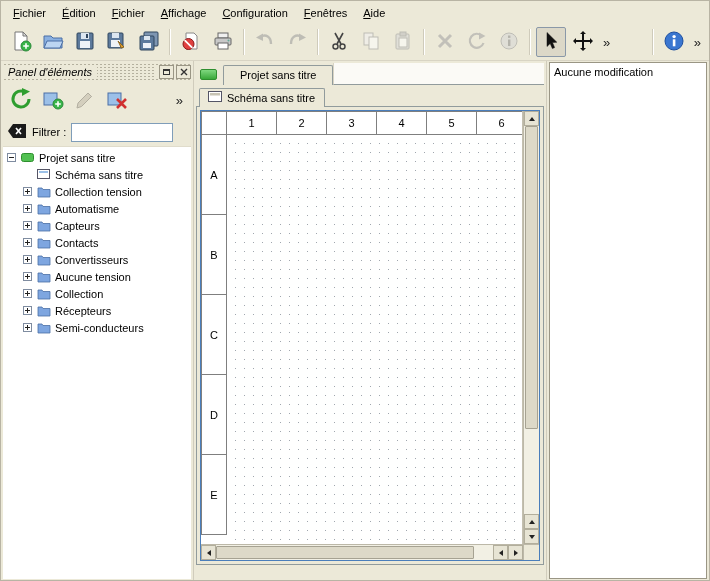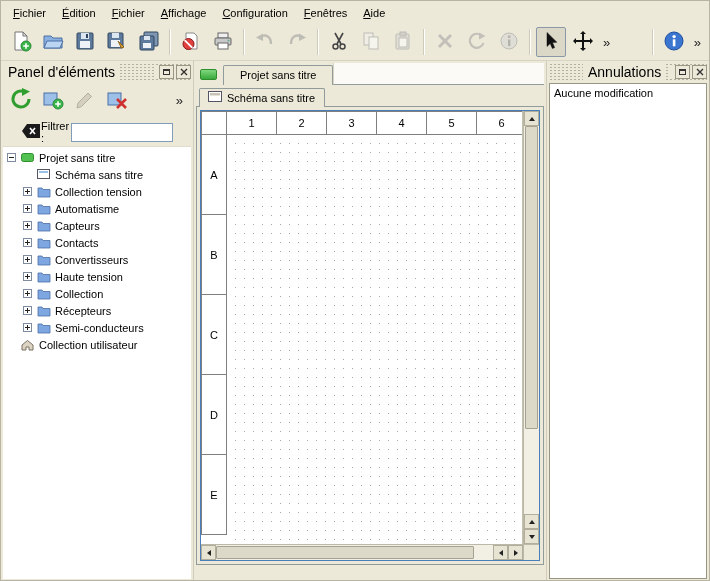--- a/index.html
+++ b/index.html
@@ -40,7 +40,7 @@
     background-image: radial-gradient(#b4b09e 1px, transparent 1.1px);
     background-size: 4px 3px;
   }
-  .dock-title-text { background:#ece9d8; padding: 0 5px; font-size: 14px; white-space: nowrap; }
+  .dock-title-text { background:#ece9d8; padding: 0 5px; font-size: 11px; white-space: nowrap; font-style: italic; }
   .dock-title .btns { margin-left: auto; display: flex; background:#ece9d8; padding-left: 3px; }
   .dbtn { width: 15px; height: 14px; border: 1px solid #9a9685; background: #ece9d8; display:flex; align-items:center; justify-content:center; margin-left: 2px; }
   .g-float { width: 7px; height: 6px; border: 1px solid #333; border-top-width: 2px; }

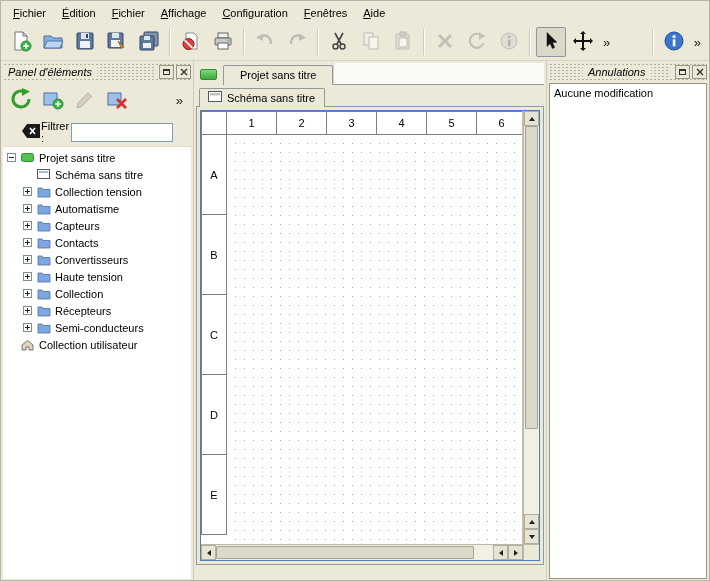--- a/index.html
+++ b/index.html
@@ -495,19 +495,6 @@
   </div>
 
   <div class="dock dock-right">
-    <div class="dock-title">
-      <span class="dock-title-text" style="margin-left:34px">Annulations</span>
-      <span class="btns">
-        <span class="dbtn">
-            <span class="g-float"></span>
-          </span>
-        <span class="dbtn">
-            <span><svg width="8" height="8" viewBox="0 0 8 8">
-                <path d="M1 1l6 6M7 1L1 7" stroke="#333" stroke-width="1.4"></path>
-              </svg></span>
-          </span>
-      </span>
-    </div>
     <div class="undo-list">
       <span>Aucune modification</span>
     </div>

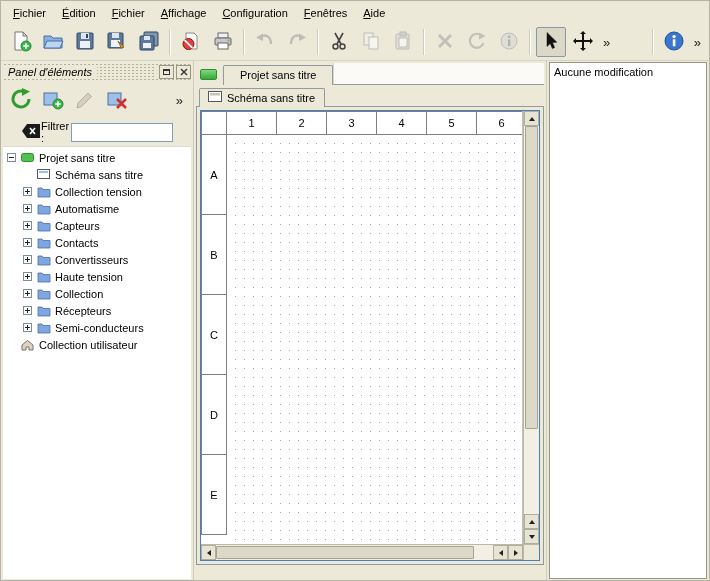--- a/index.html
+++ b/index.html
@@ -51,7 +51,7 @@
   .lbtn.disabled { opacity: .5; filter: grayscale(.8); }
 
   
-  .filter-row { height: 28px; display: flex; align-items: center; padding: 0 20px; }
+  .filter-row { height: 28px; display: flex; align-items: center; padding: 0 6px; gap: 5px; }
   .filter-input { width: 102px; height: 19px; border: 1px solid #7f9db9; background: #fff; font-family: "Liberation Sans", sans-serif; font-size: 11px; padding: 0 2px; }
 
   

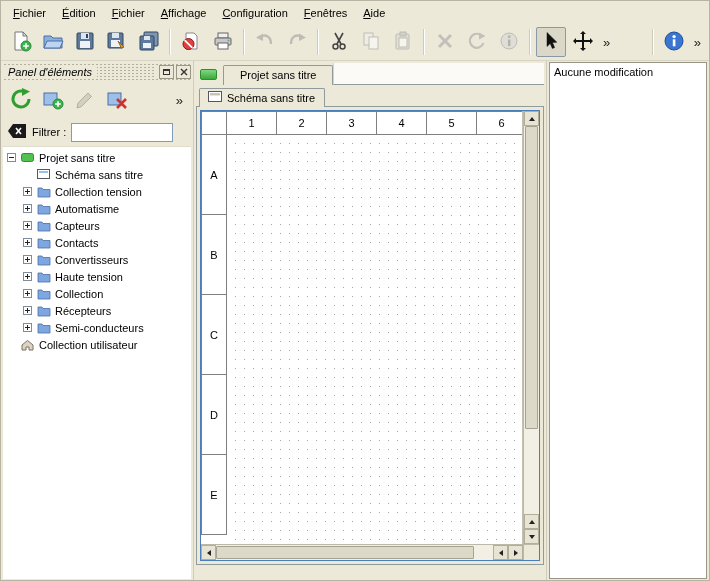--- a/index.html
+++ b/index.html
@@ -377,7 +377,7 @@
               <path d="M1 2h4l1 1.5h7V11H1z" fill="#7ea6e0" stroke="#4a6fa5" stroke-width="0.8"></path>
             </svg>
           </span>
-        <span>Haute tension</span>
+        <span>Aucune tension</span>
       </div>
       <div class="trow lvl1">
         <span class="exp plus"></span>

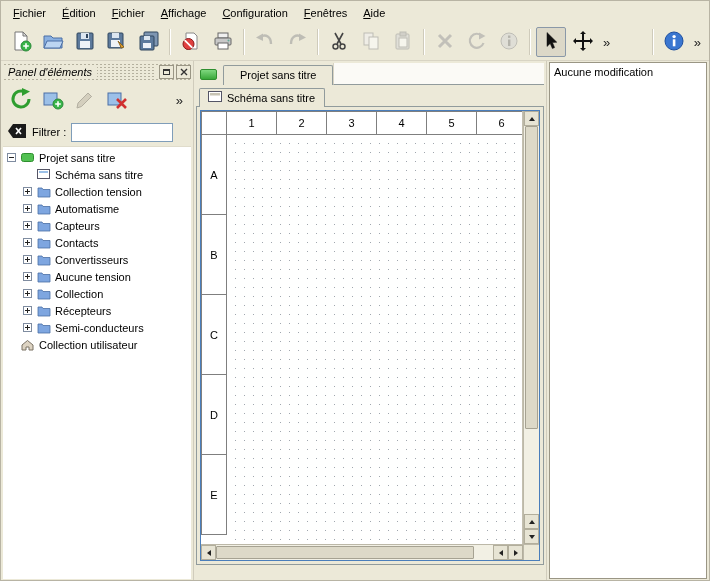--- a/index.html
+++ b/index.html
@@ -405,15 +405,6 @@
             </svg>
           </span>
         <span>Semi-conducteurs</span>
-      </div>
-      <div class="trow lvl0">
-        <span class="exp-spacer"></span>
-        <span class="ticon">
-            <svg width="13" height="12" viewBox="0 0 13 12">
-              <path d="M1 6L6.5 1.5 12 6v5H8V8H5v3H1z" fill="#ddd3c2" stroke="#7a7265"></path>
-            </svg>
-          </span>
-        <span>Collection utilisateur</span>
       </div>
     </div>
   </div>

